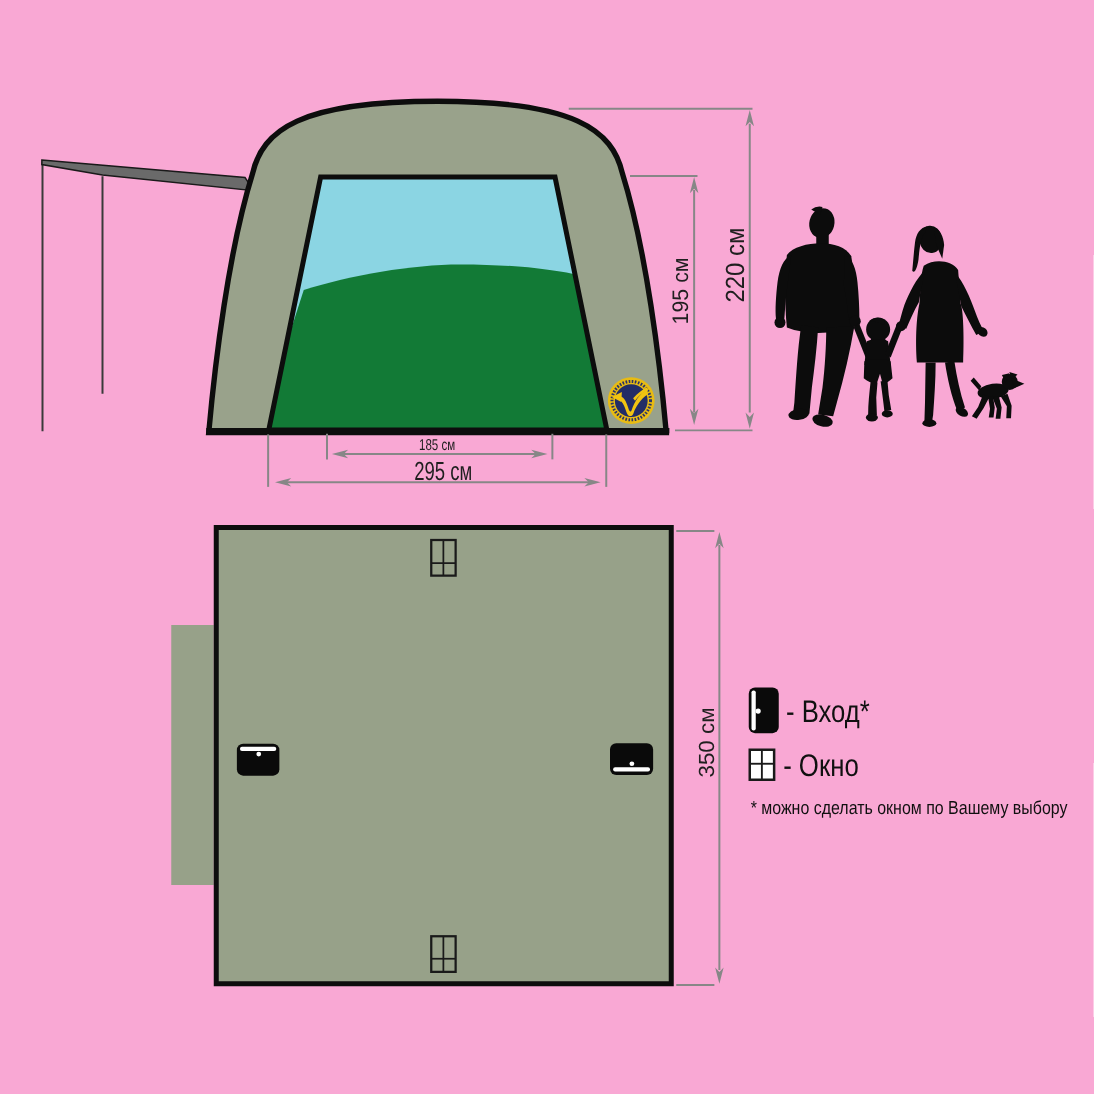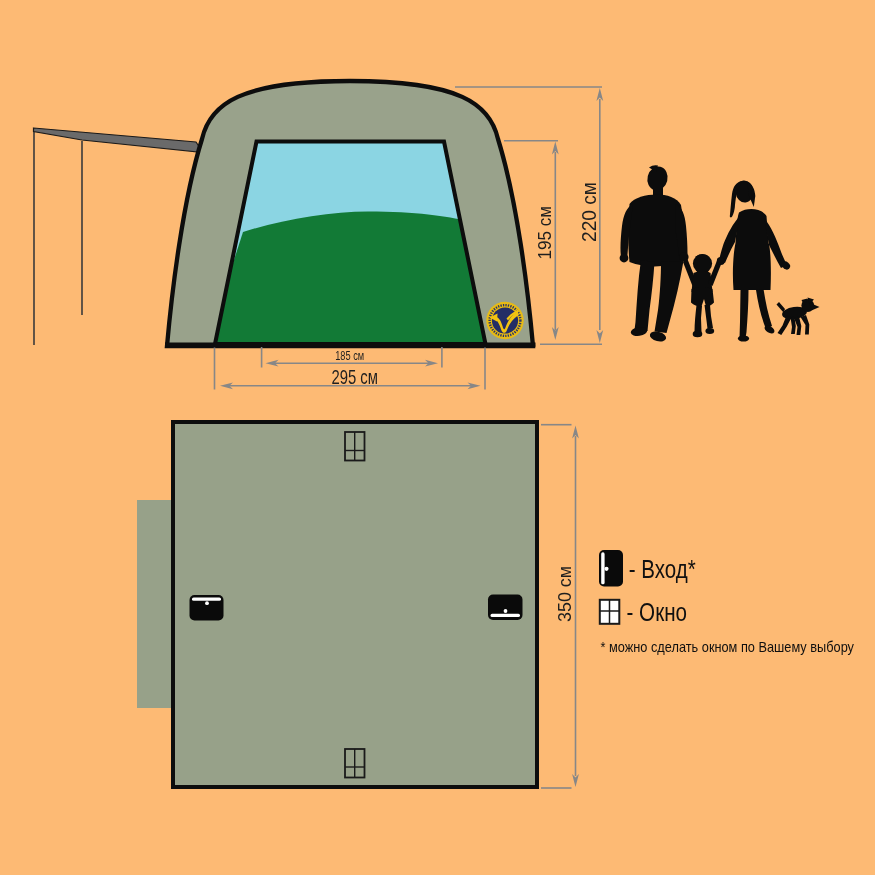--- a/index.html
+++ b/index.html
@@ -3,7 +3,7 @@
 <meta charset="utf-8">
 <style>
 html,body{margin:0;padding:0;background:#ffffff;}
-#page{position:relative;width:875px;height:875px;background:#fdba74;overflow:hidden;
+#page{position:relative;width:875px;height:875px;background:#f9a8d4;overflow:hidden;
 font-family:"Liberation Sans", sans-serif;}
 svg text{font-family:"Liberation Sans", sans-serif;}
 </style>

